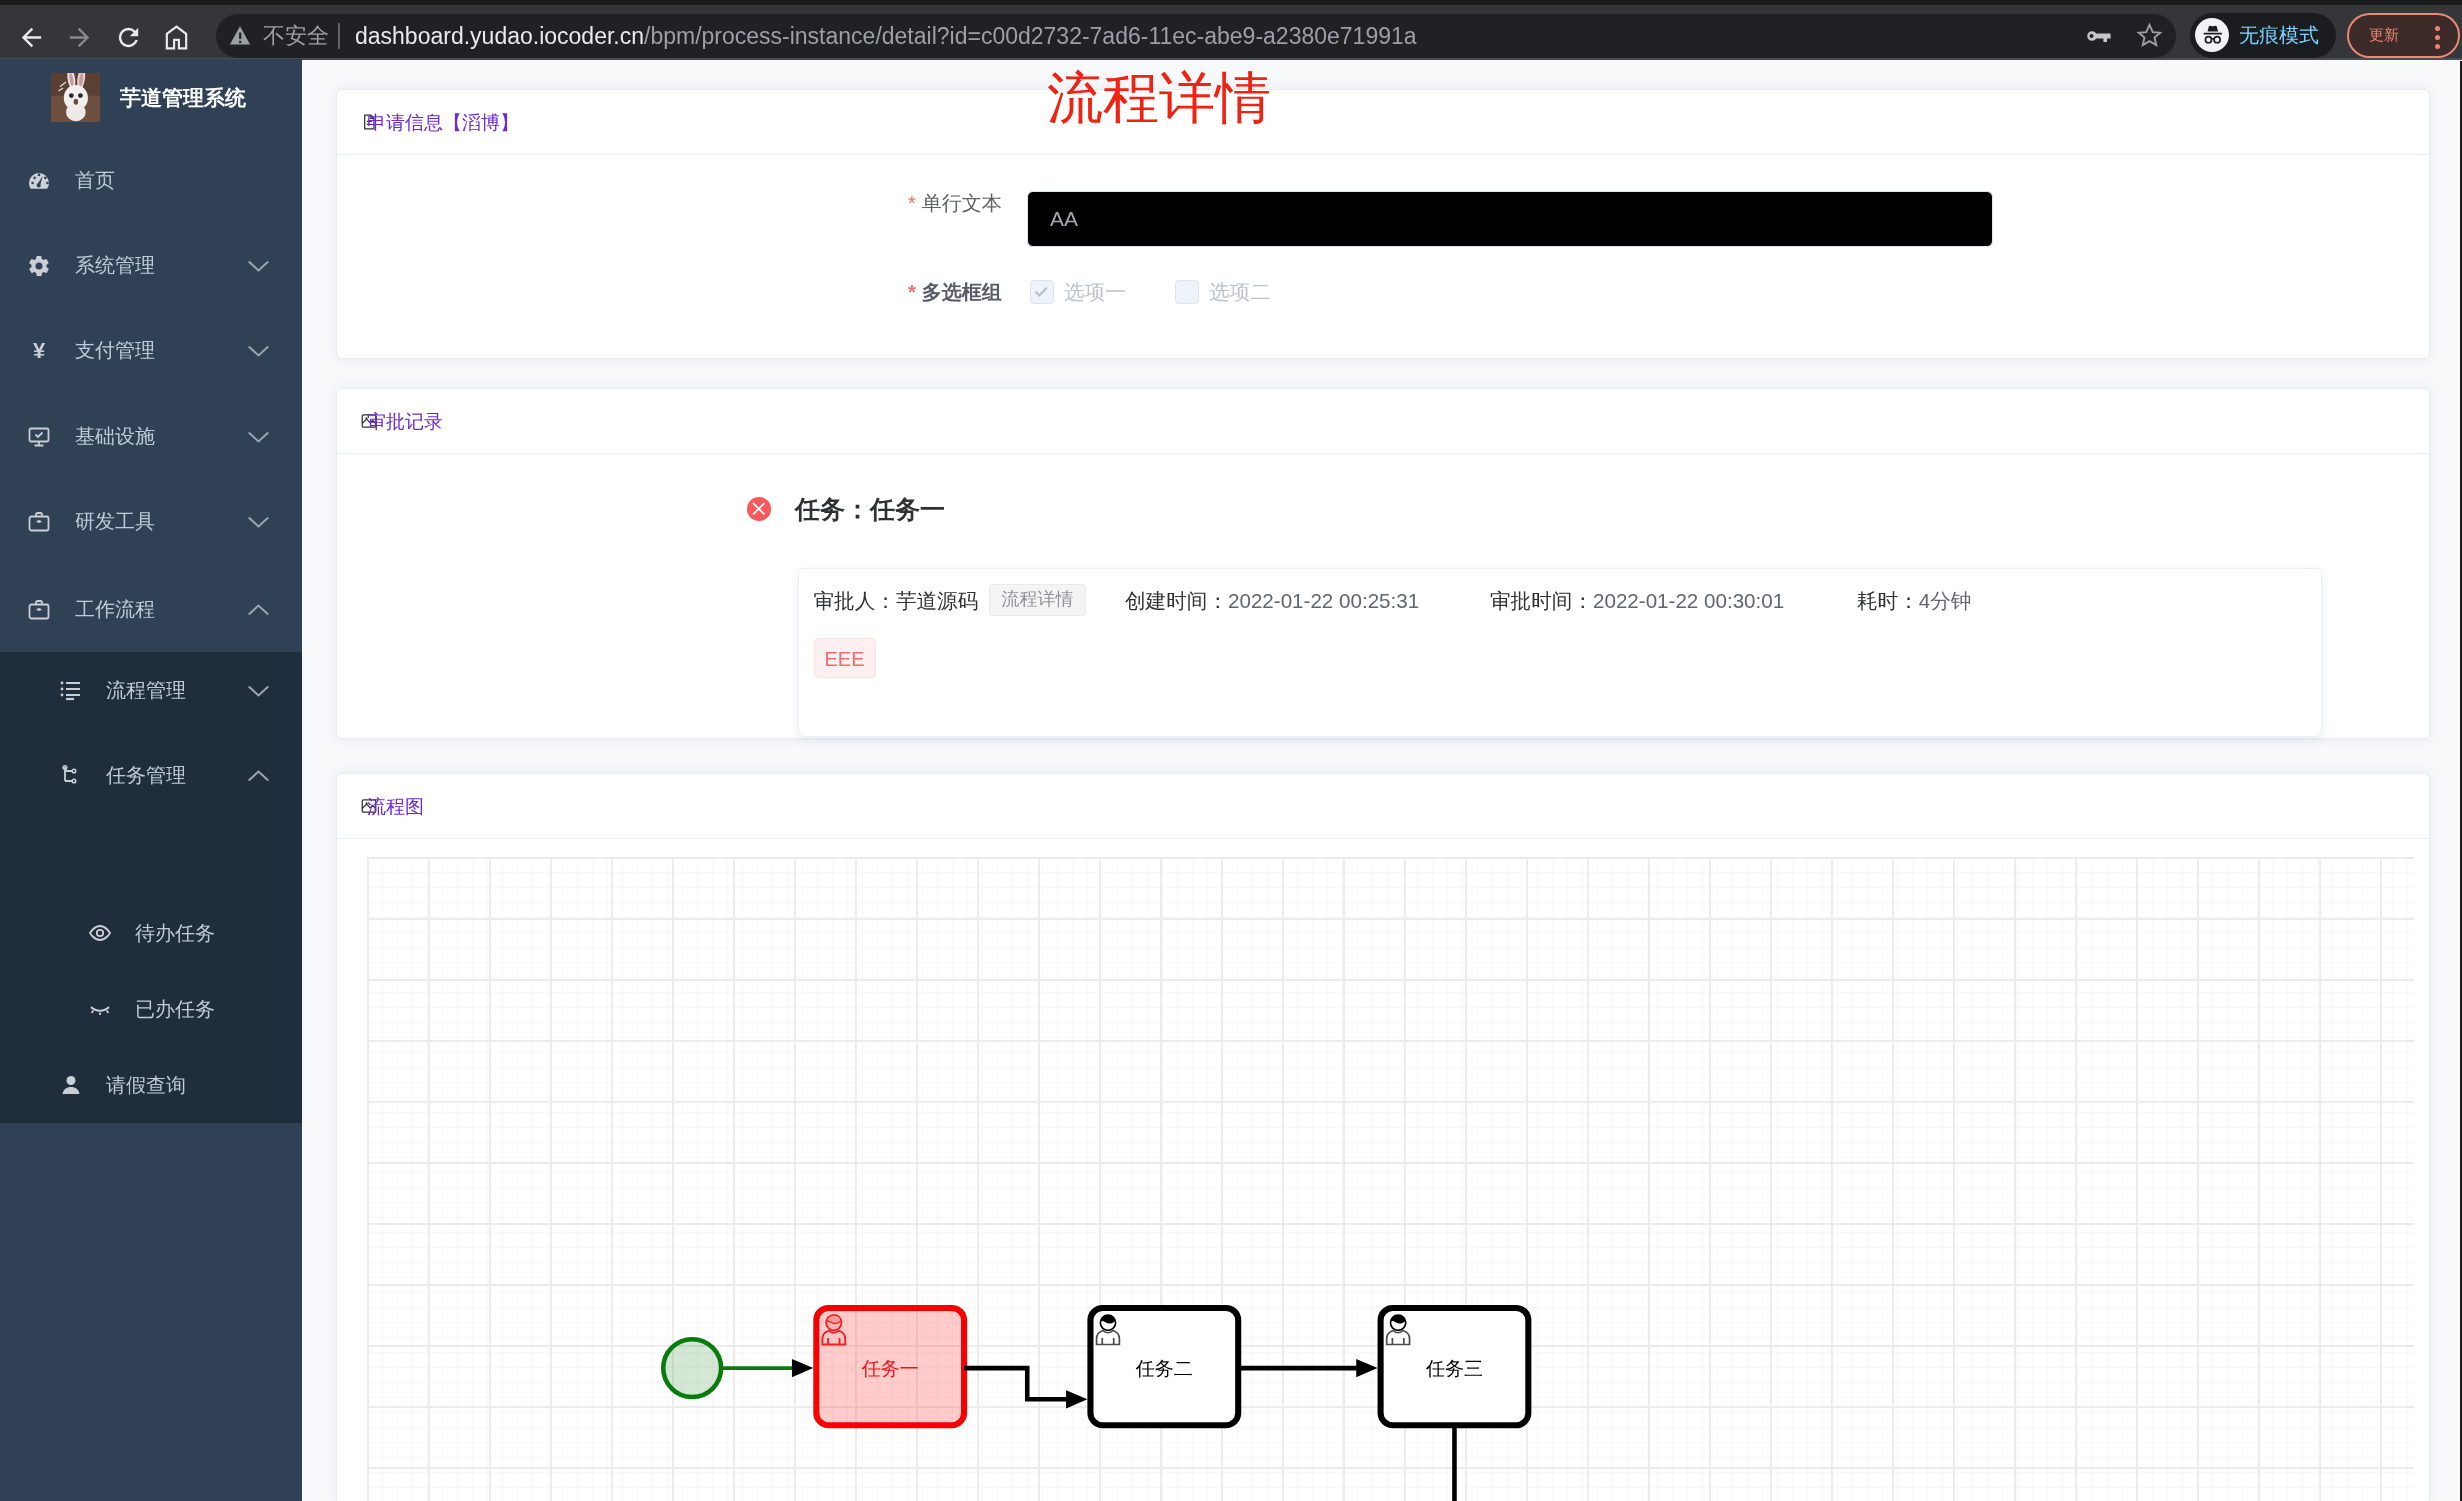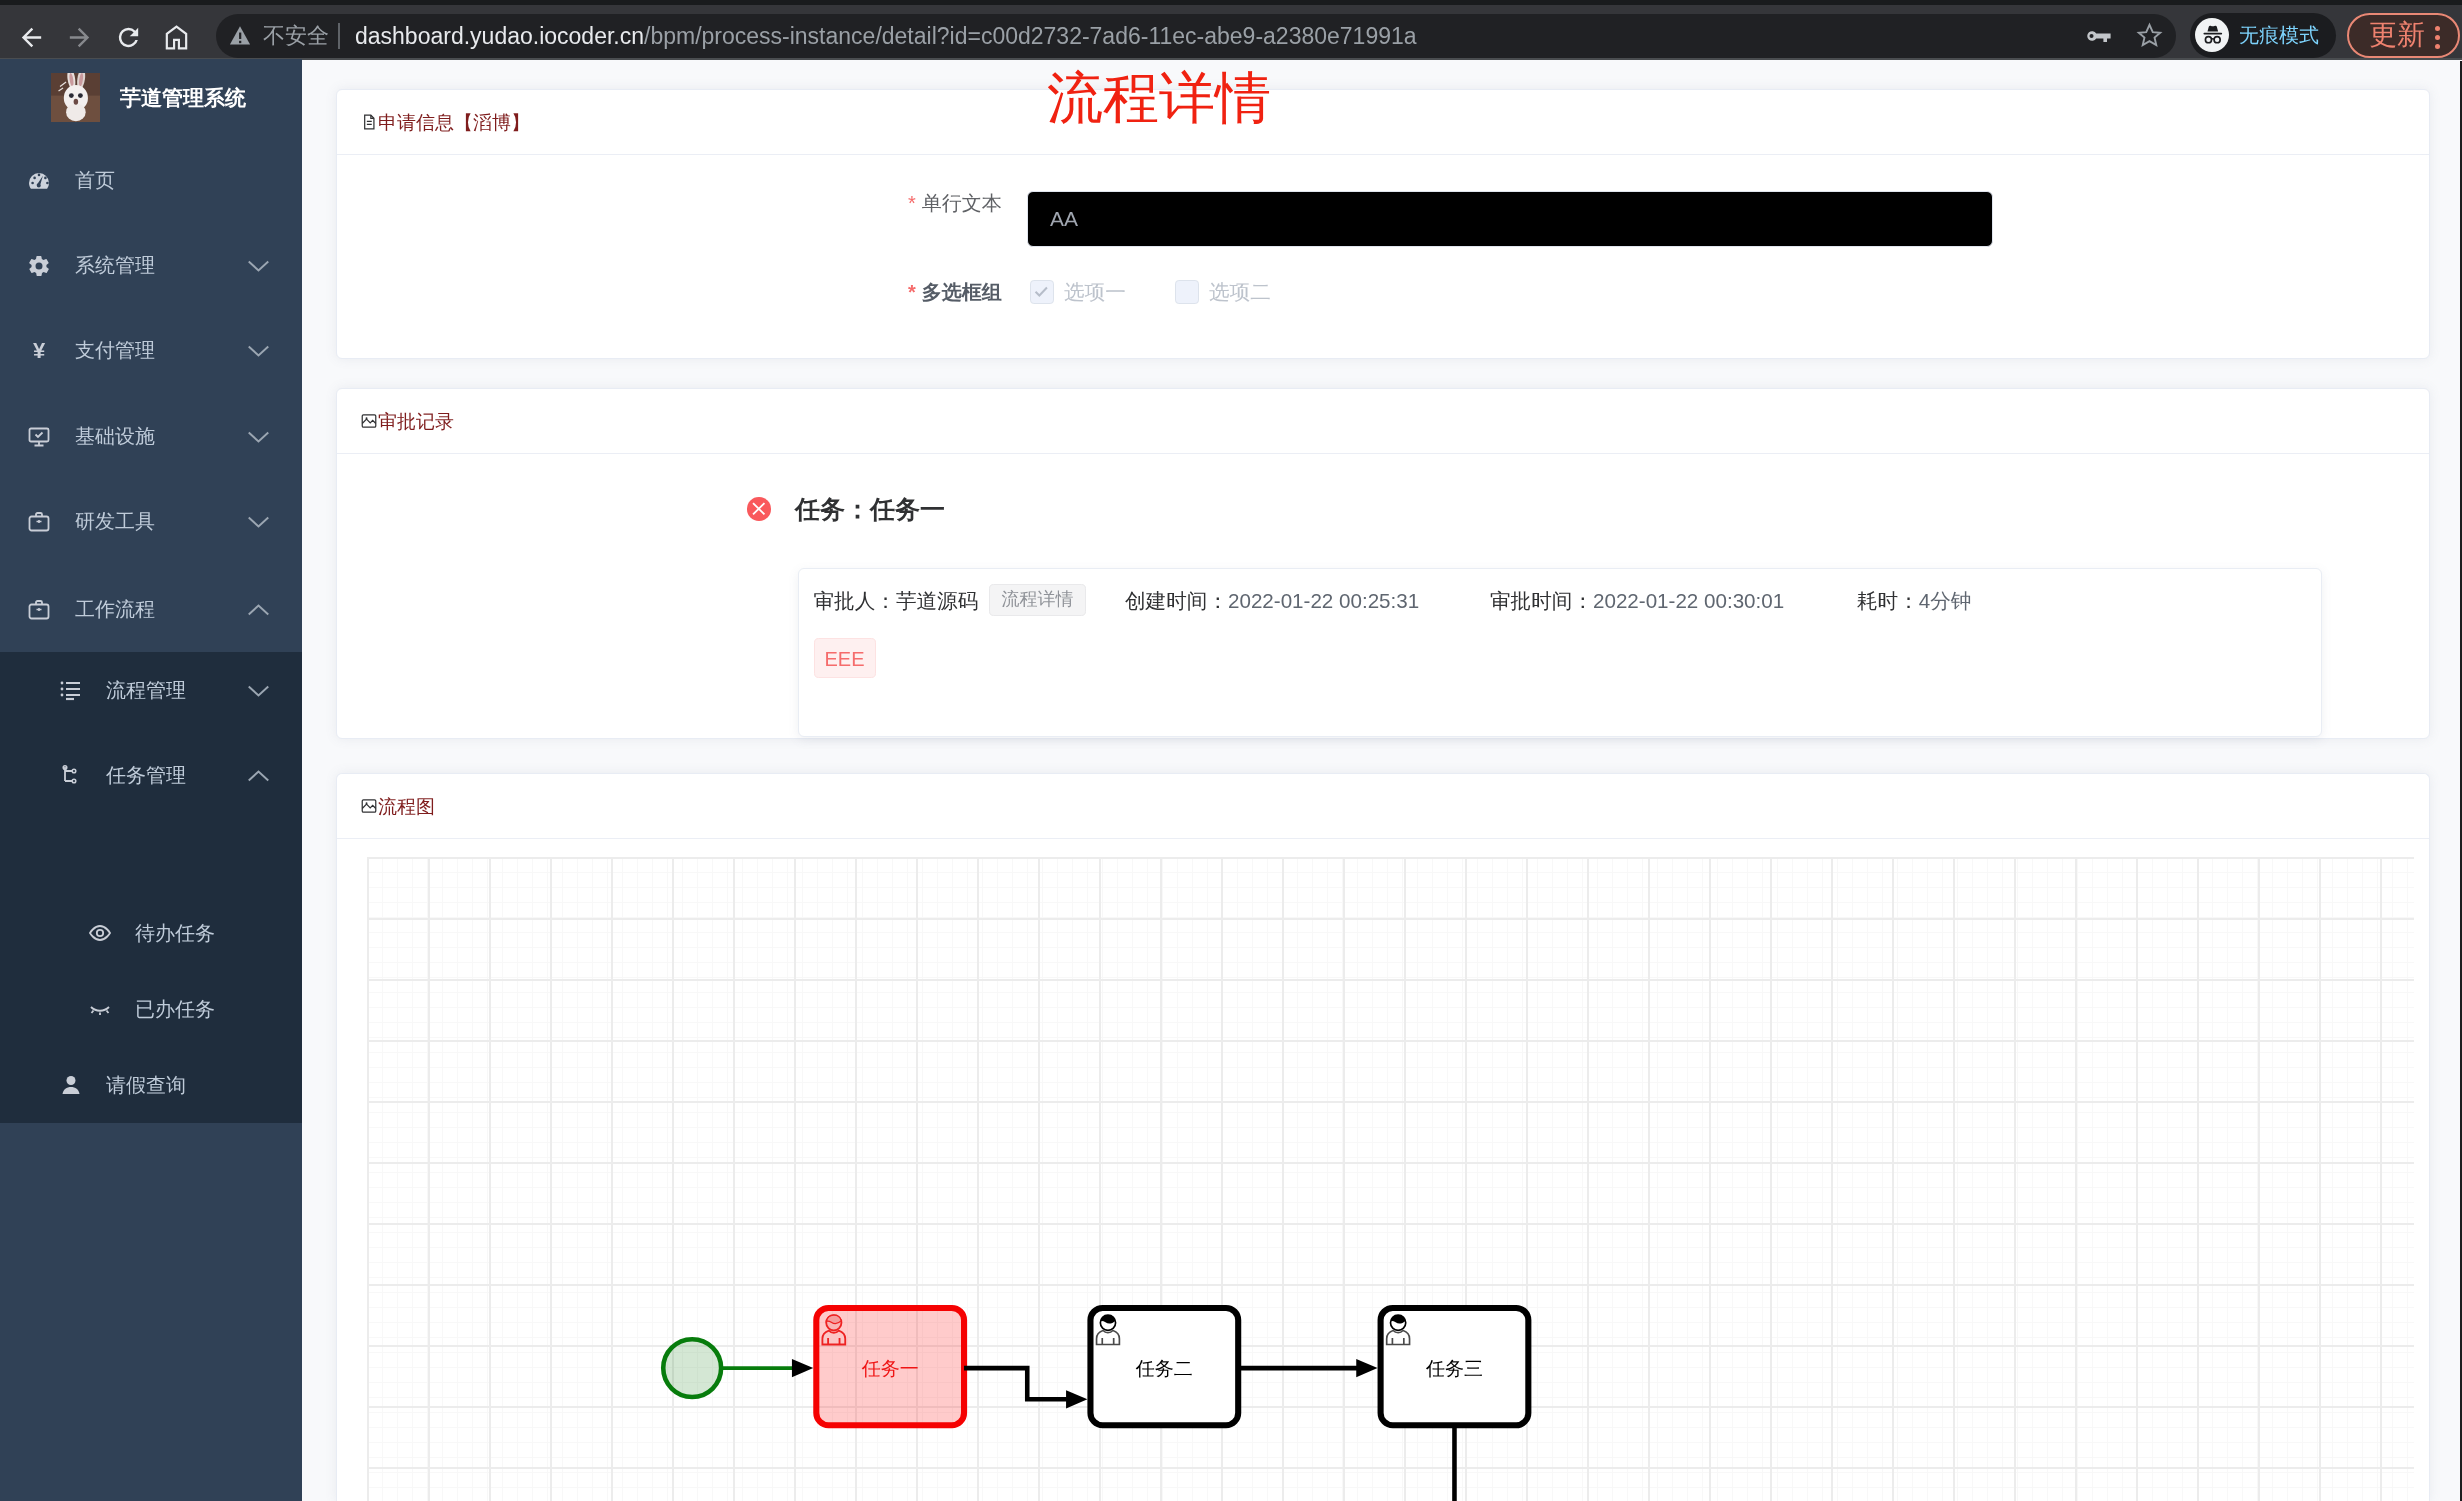--- a/index.html
+++ b/index.html
@@ -20,7 +20,7 @@
 #incog .circ { position:absolute; left:5.3px; top:5.3px; width:34px; height:34px; border-radius:50%; background:#f1f3f4; }
 #incog .lbl { position:absolute; left:49px; top:0; height:45px; line-height:45px; font-size:20px; color:#7dd3fc; }
 #update { position:absolute; left:2347px; top:8.4px; width:113px; height:45px; border-radius:23px; border:2.3px solid #e98875; background:#3c2b28; }
-#update .lbl { position:absolute; left:20px; top:0; height:24px; line-height:40px; font-size:28px; color:#ef826f; }
+#update .lbl { position:absolute; left:20px; top:0; height:24px; line-height:40px; font-size:15px; color:#ef826f; }
 #update .dots { position:absolute; right:18px; top:10.7px; width:5.3px; }
 #update .dots i { display:block; width:5.3px; height:5.3px; border-radius:50%; background:#ef826f; margin:0 0 3.8px; }
 

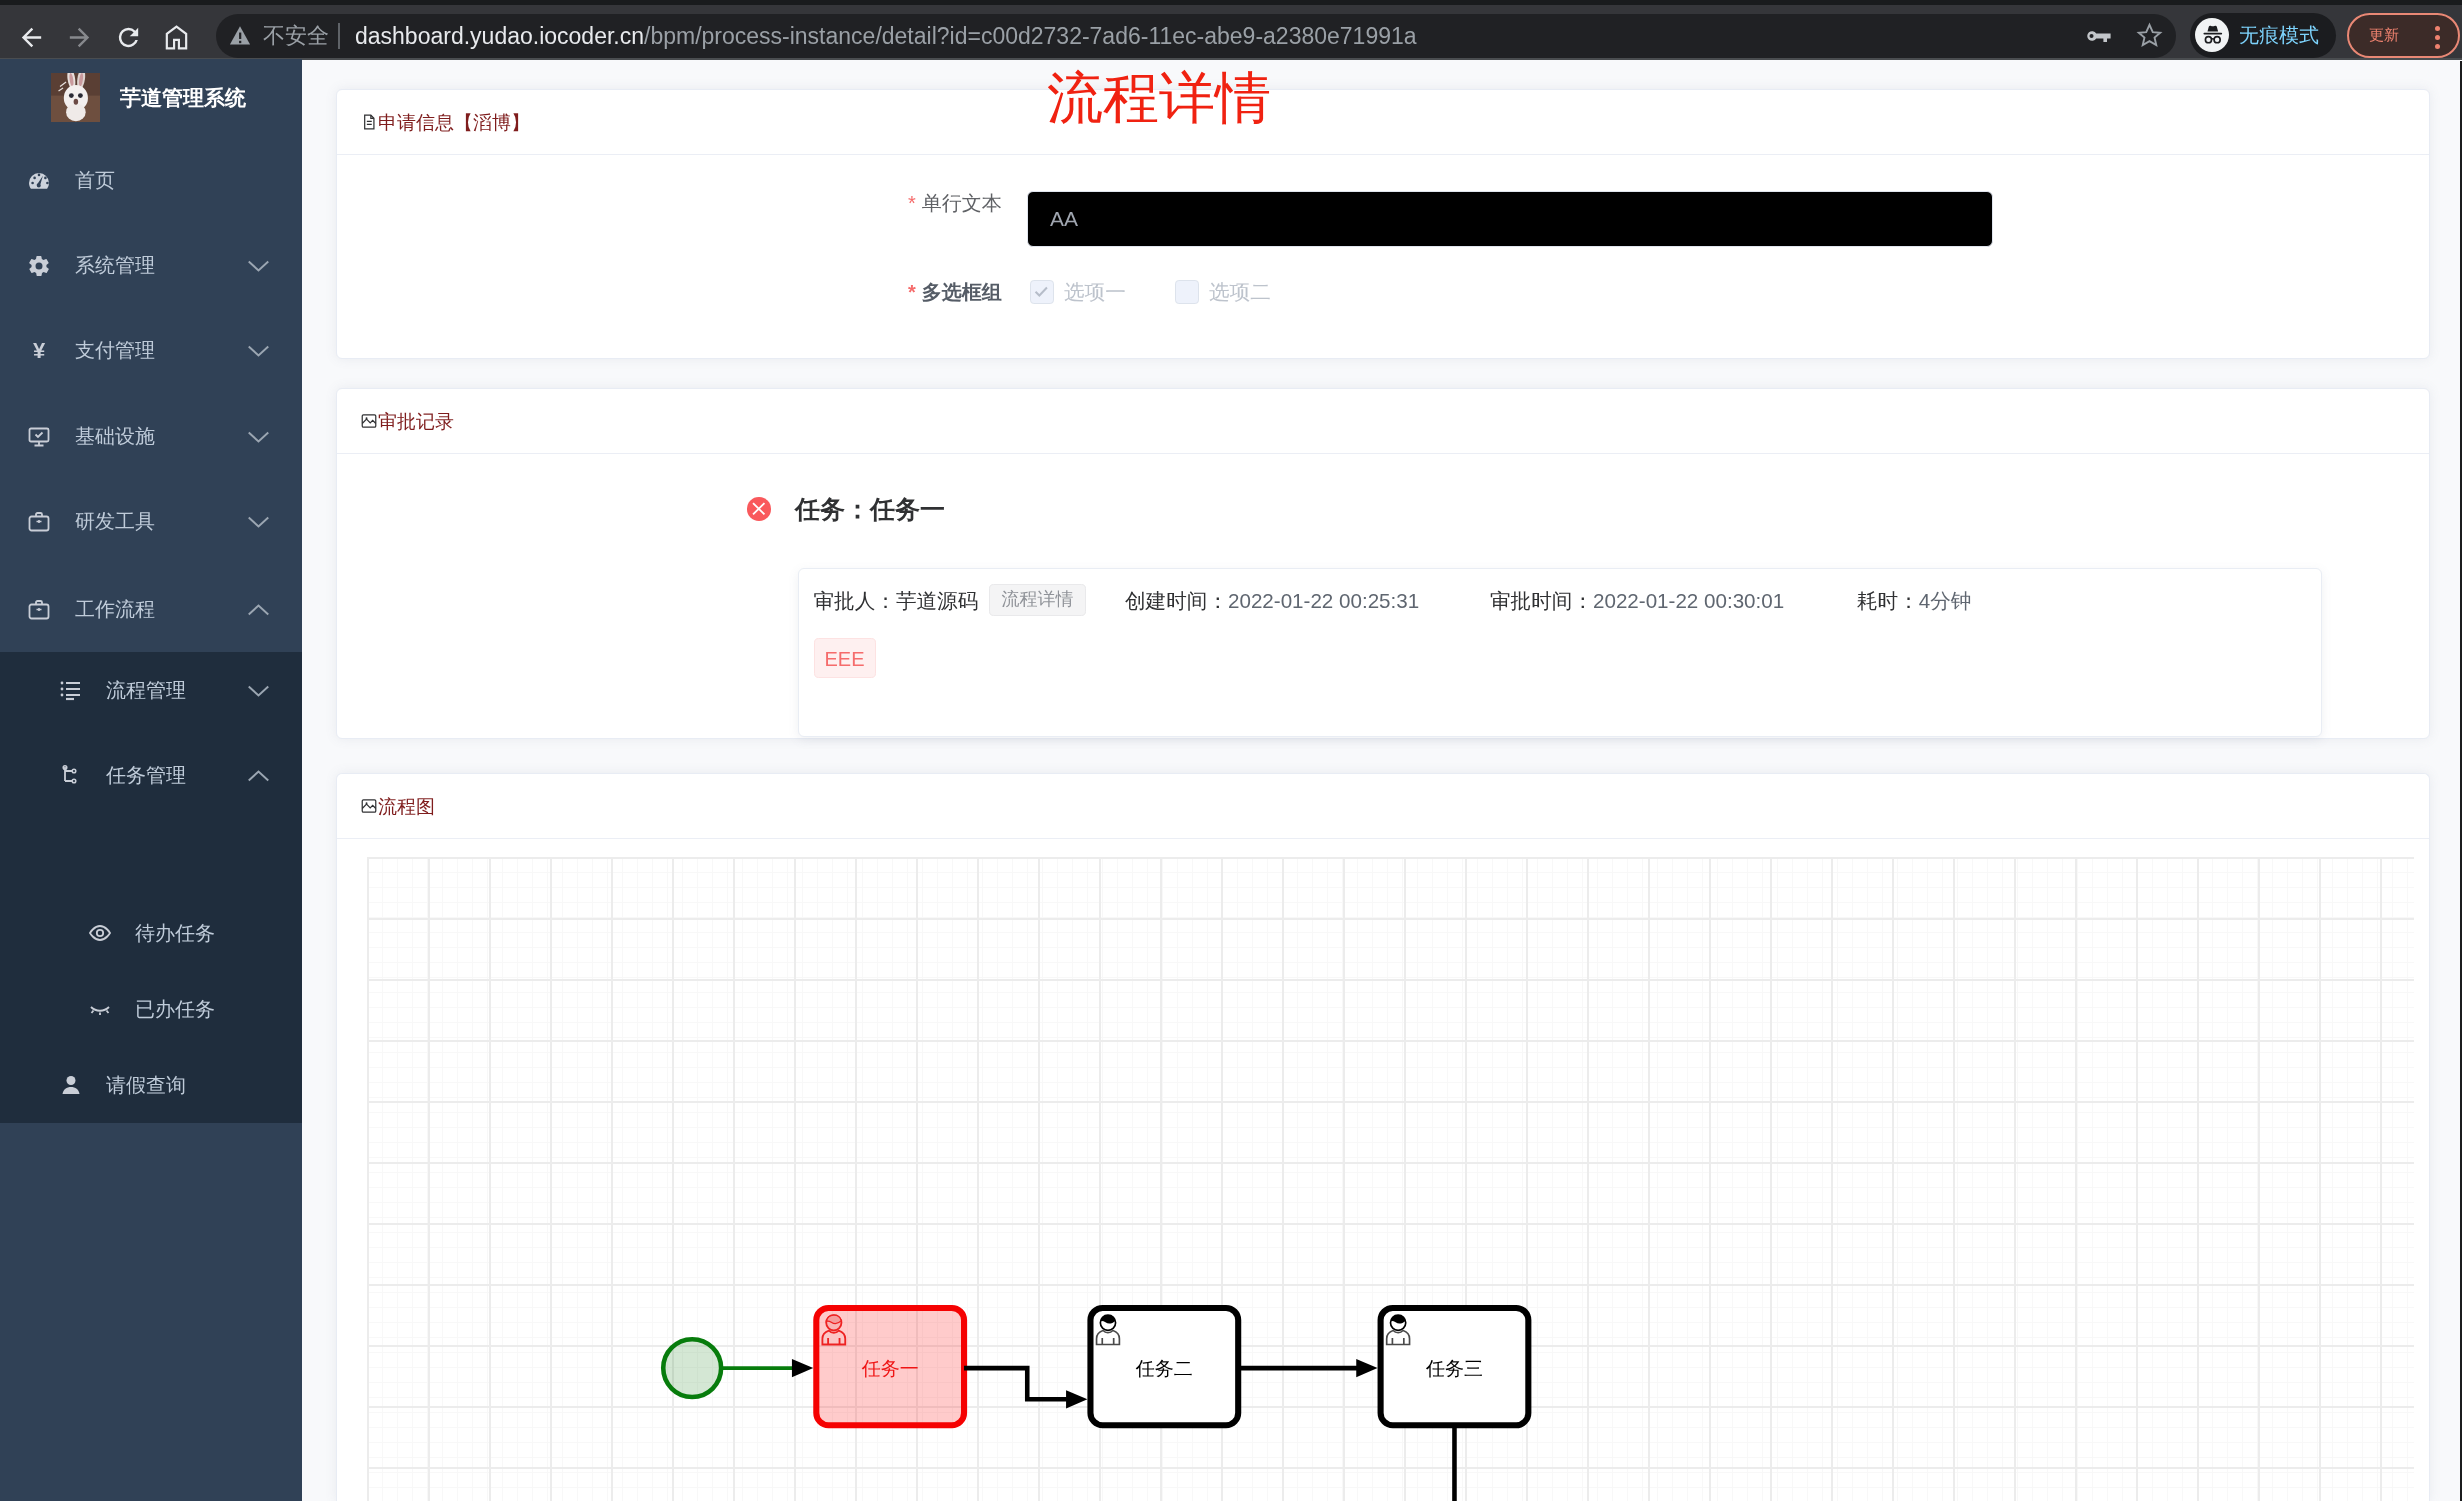--- a/index.html
+++ b/index.html
@@ -45,7 +45,7 @@
 .card { position:absolute; left:34px; width:2094px; background:#fff; border:1.5px solid #e8ecf4; border-radius:6px; box-shadow:0 0 12px rgba(100,110,140,.10); }
 .chead { position:absolute; left:0; top:0; right:0; height:65px; border-bottom:1.5px solid #ebeef5; }
 .chead .hic { position:absolute; left:23.6px; top:50%; margin-top:-8.4px; width:16px; height:16px; }
-.chead .htx { position:absolute; left:41px; top:0; height:48px; line-height:65px; font-size:19px; color:#7f1d1d; }
+.chead .htx { position:absolute; left:30px; top:0; height:48px; line-height:65px; font-size:19px; color:#6d28d9; }
 #card1 { top:28px; height:270px; }
 #card2 { top:327px; height:351px; }
 #card3 { top:712px; height:729px; border-bottom:none; border-bottom-left-radius:0; border-bottom-right-radius:0; }

